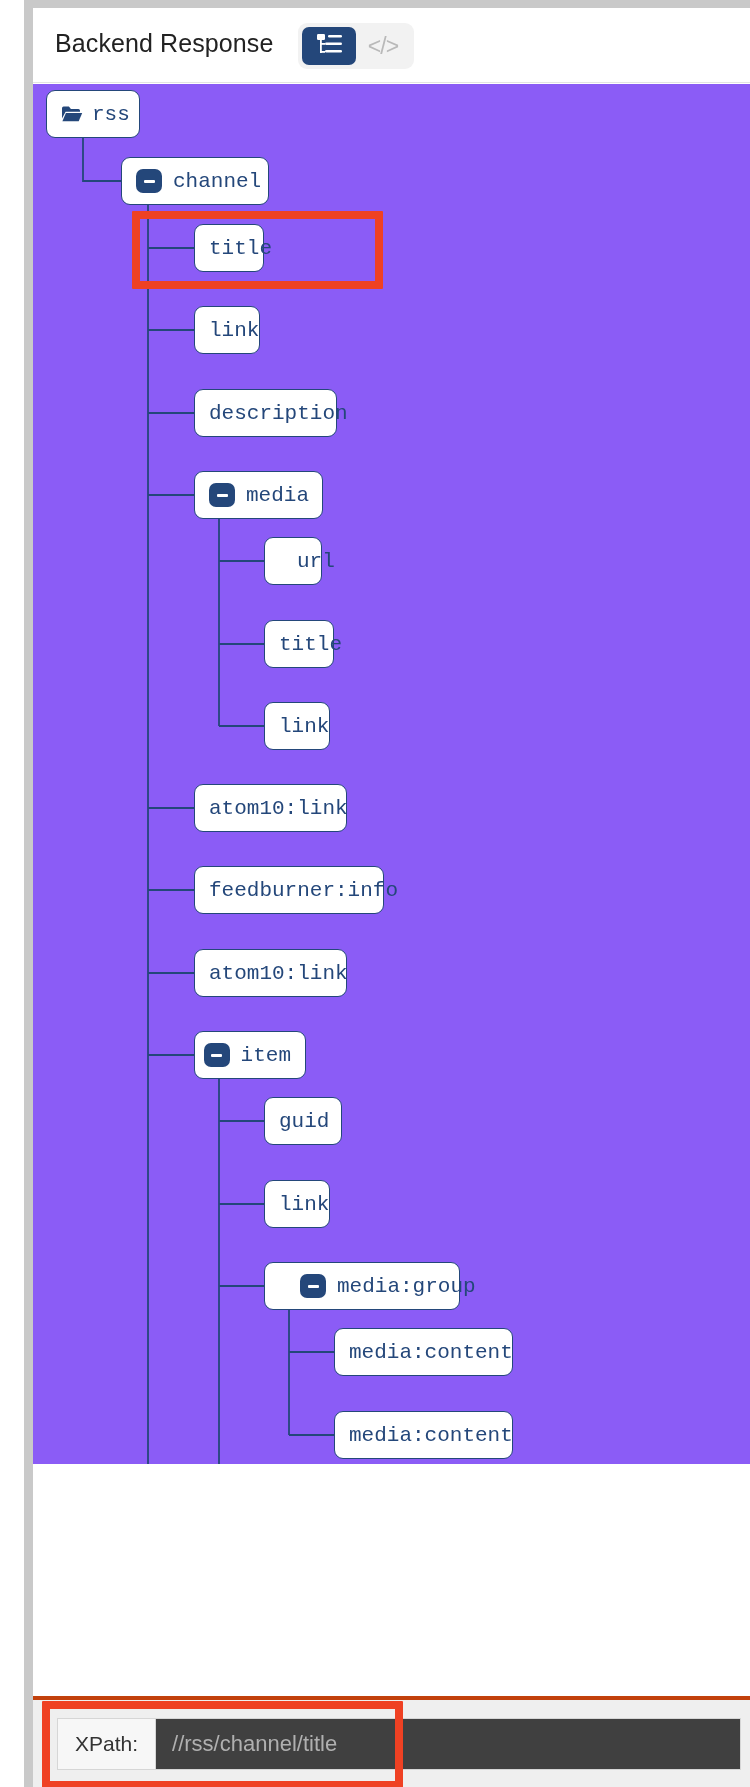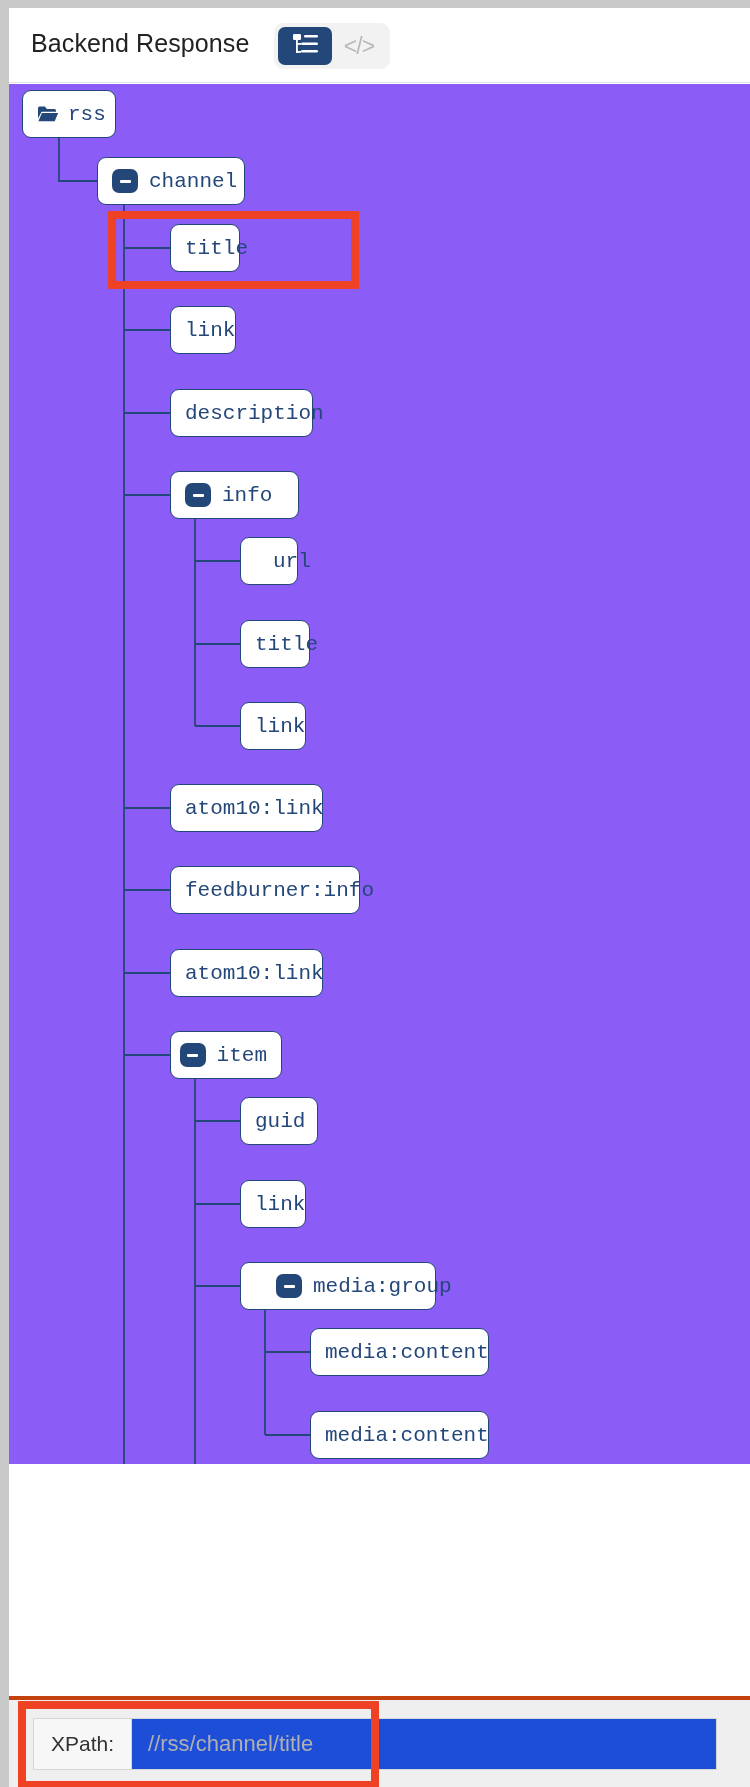--- a/index.html
+++ b/index.html
@@ -20,6 +20,7 @@
     position: absolute;
     inset: 0;
     background: #ffffff;
+    margin-left: 24px;
   }
   .gutter-left {
     position: absolute;

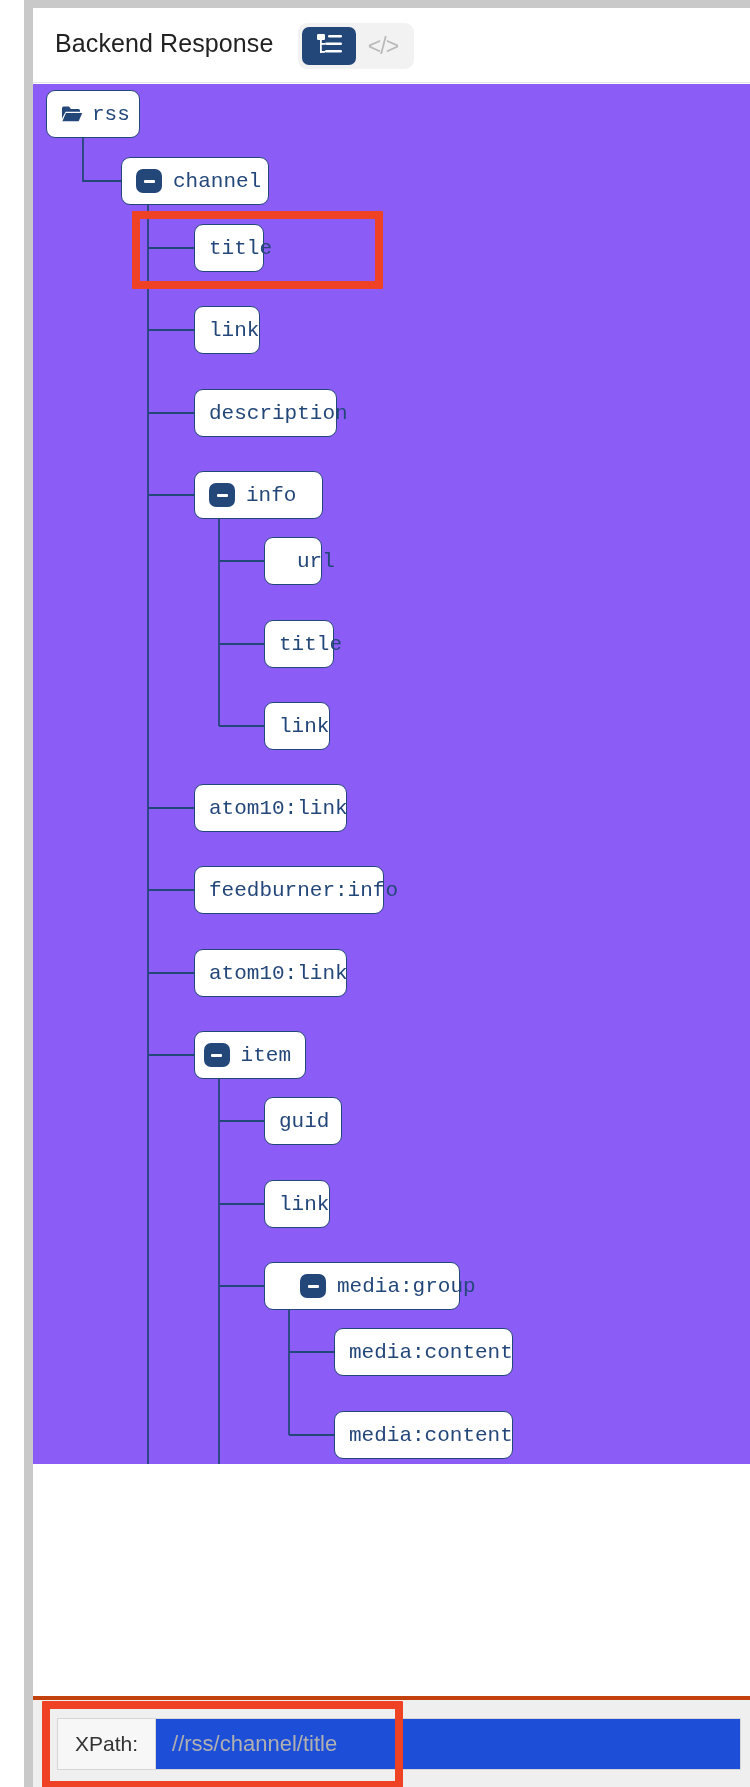--- a/index.html
+++ b/index.html
@@ -271,7 +271,7 @@
           <span class="collapse-box">
             <span class="minus"></span>
           </span>
-          <span class="label">info</span>
+          <span class="label">media</span>
         </div>
         <div class="node" style="left: 231px; top: 453px; width: 58px; padding-left: 32px;">
           <span class="label">url</span>

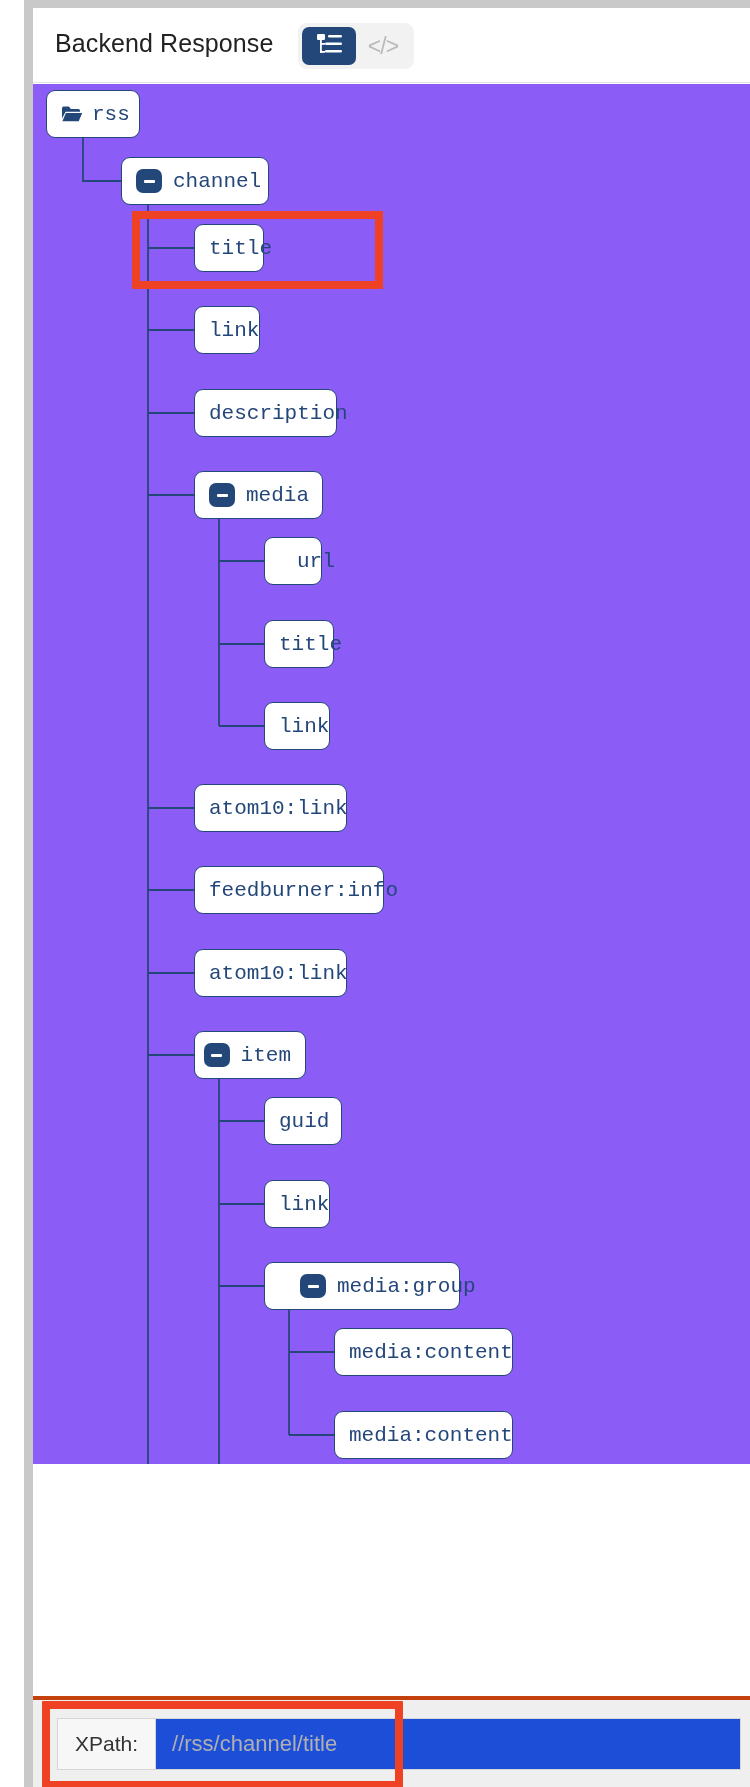--- a/index.html
+++ b/index.html
@@ -169,7 +169,7 @@
   }
   .xpath-input {
     width: 585px;
-    background: #1d4ed8;
+    background: #404040;
     border: 1px solid #d6d6d6;
     border-left: none;
     display: flex;

